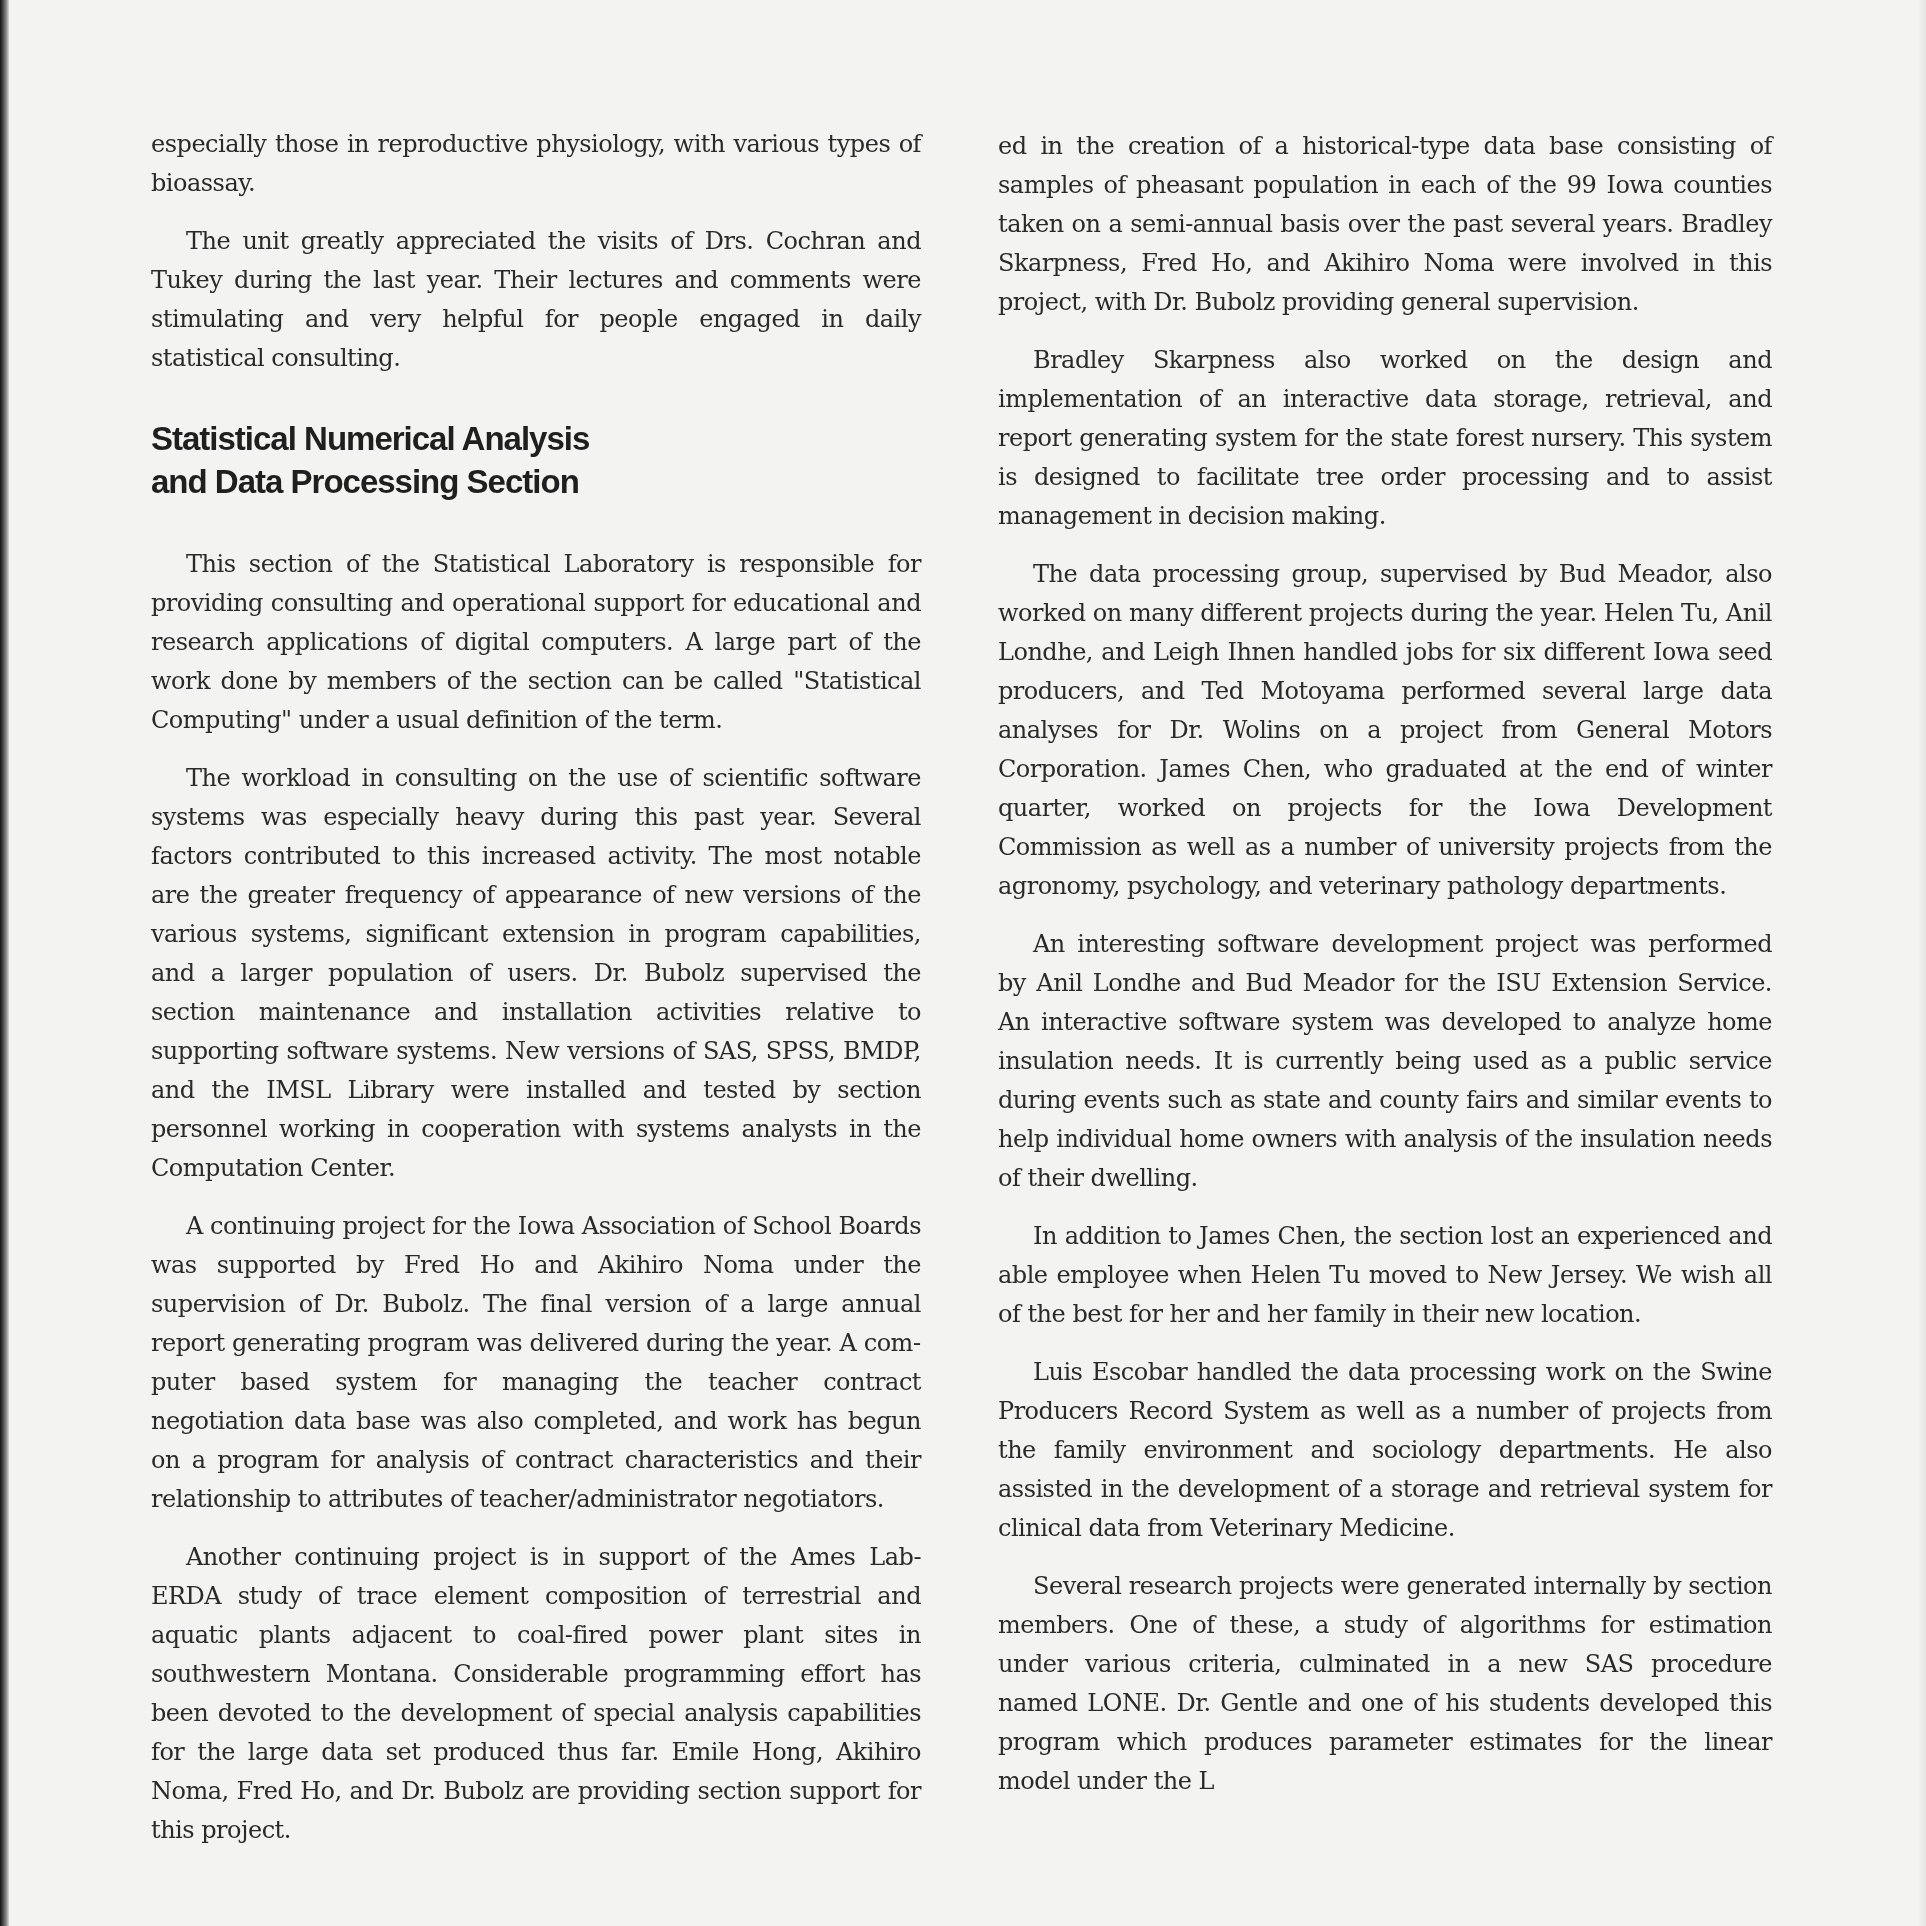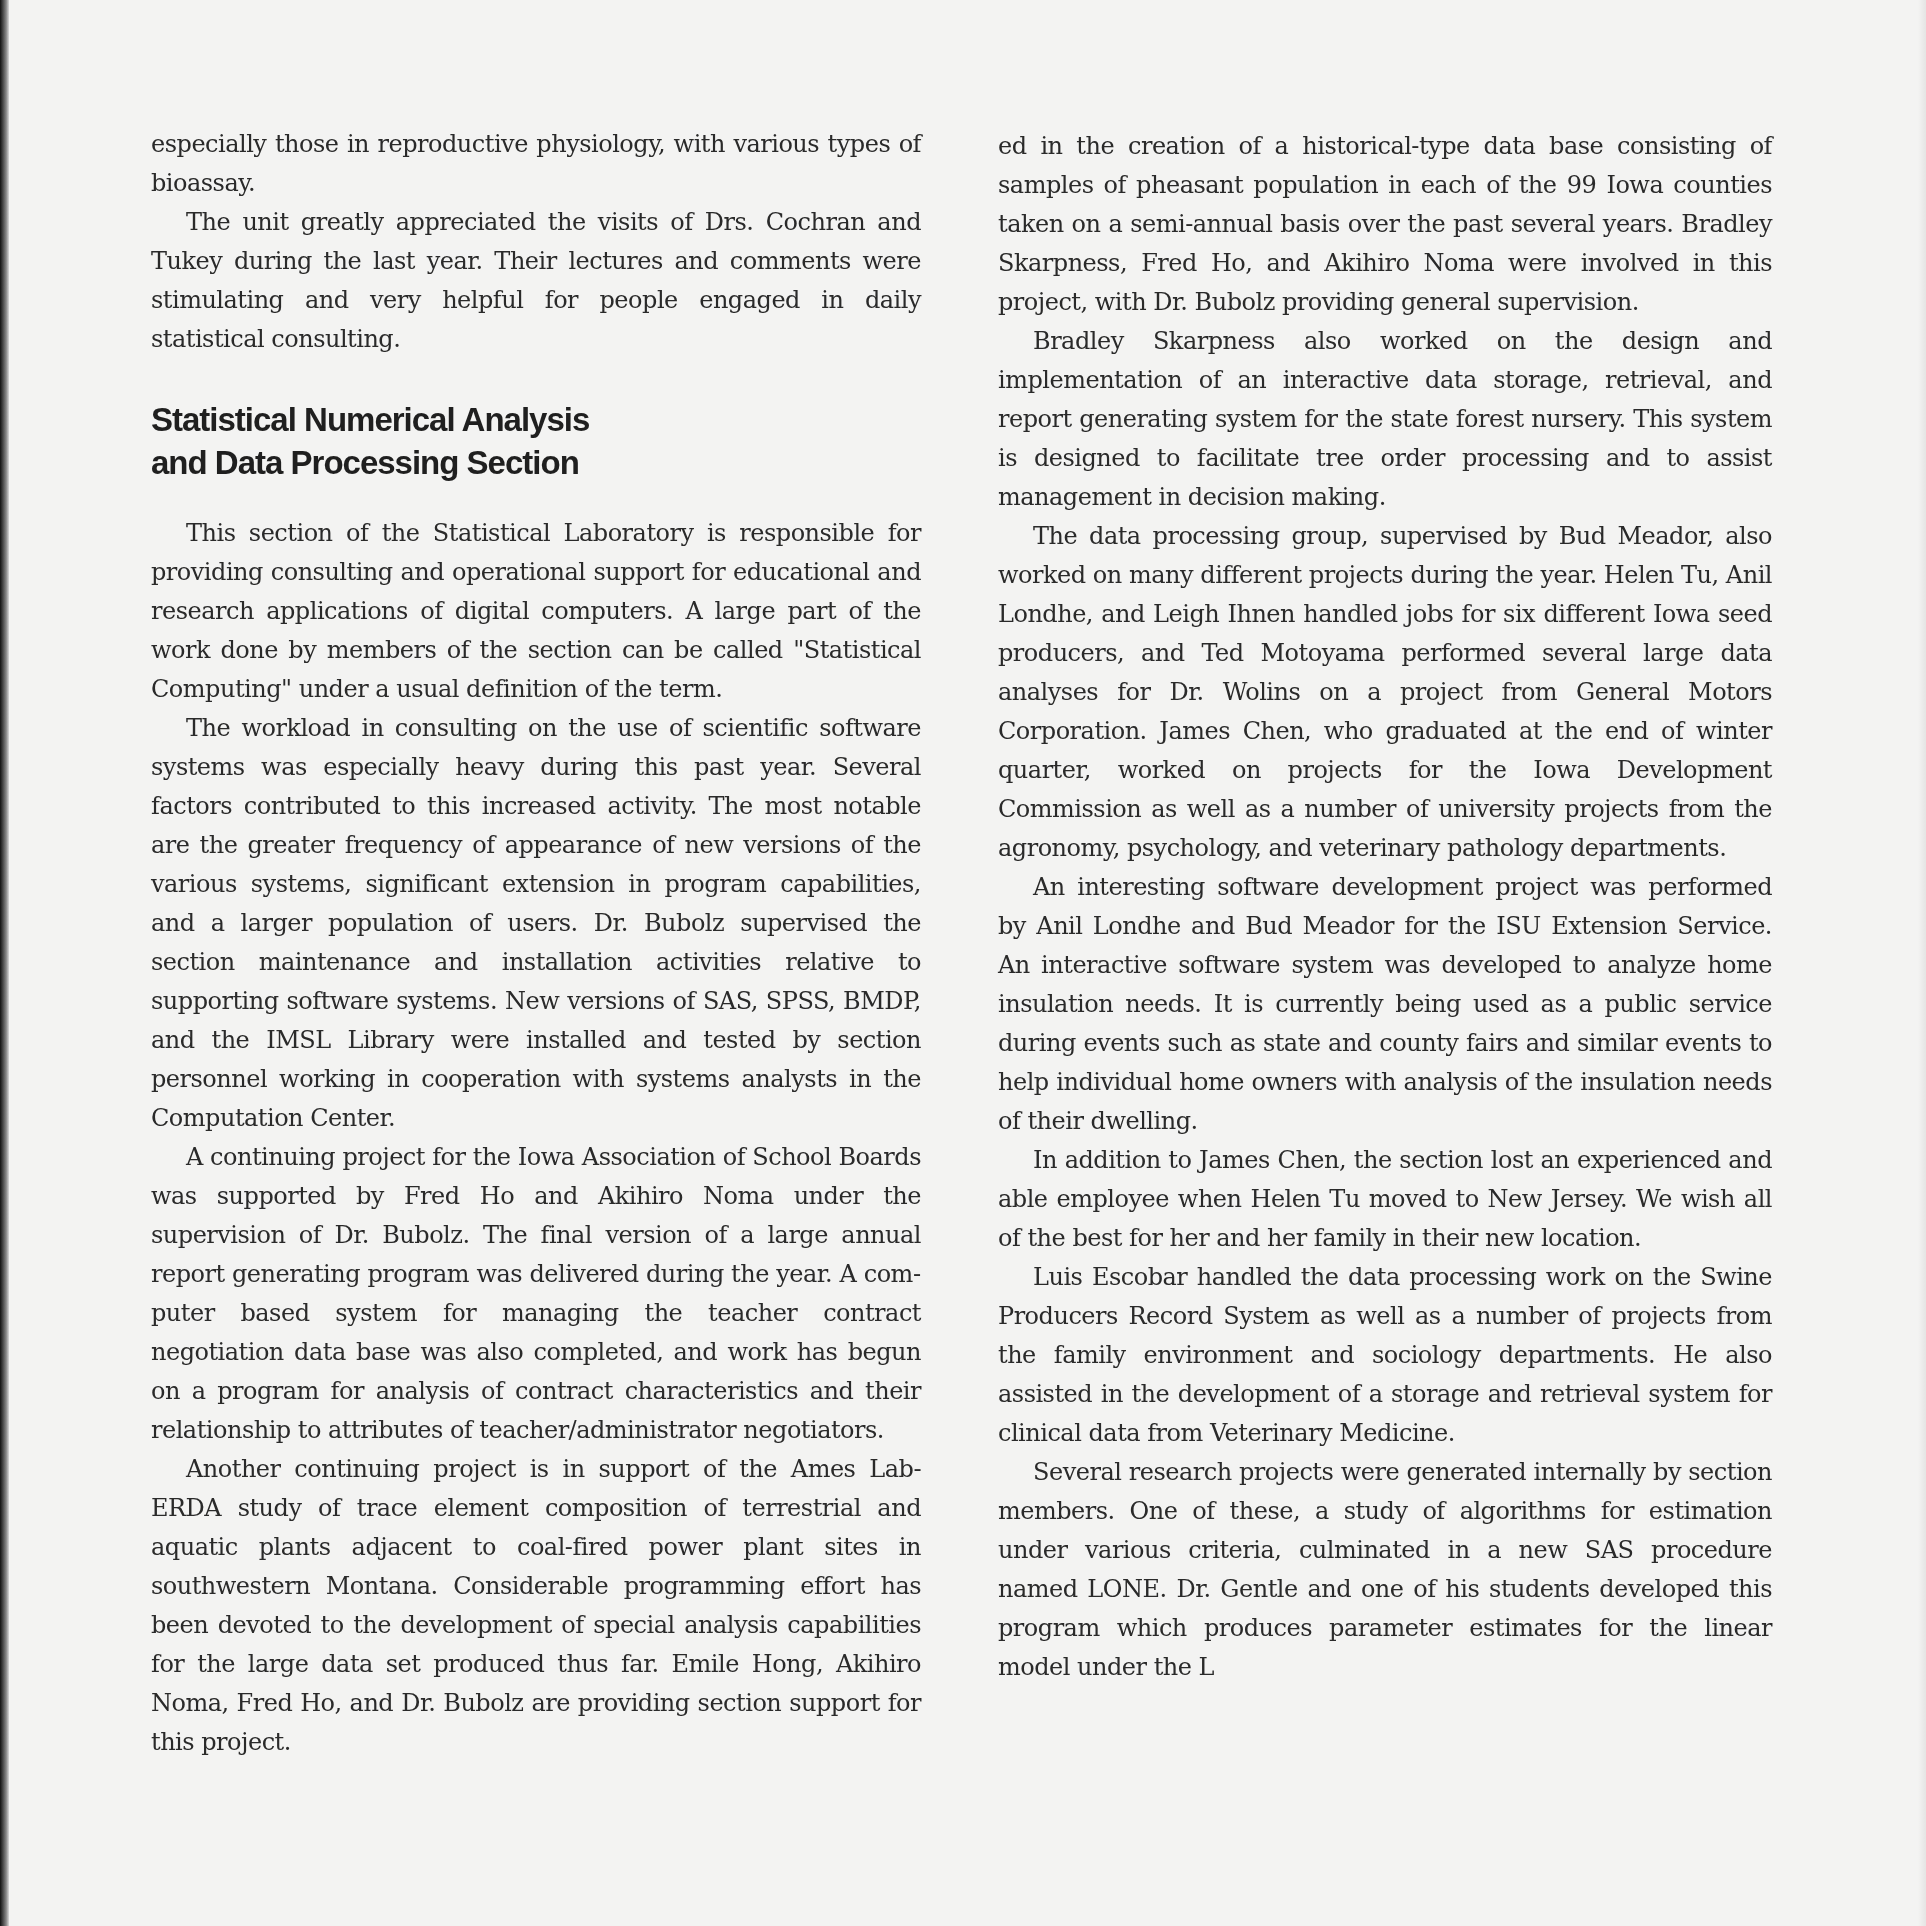--- a/index.html
+++ b/index.html
@@ -52,7 +52,7 @@
       hyphens: manual;
       letter-spacing: -0.5px;
     }
-    .para.indent { text-indent: 35px; }
+    .para.indent { text-indent: 35px; margin-top: 19px; }
     .heading {
       font-family: "Liberation Sans", "DejaVu Sans", sans-serif;
       font-weight: bold;

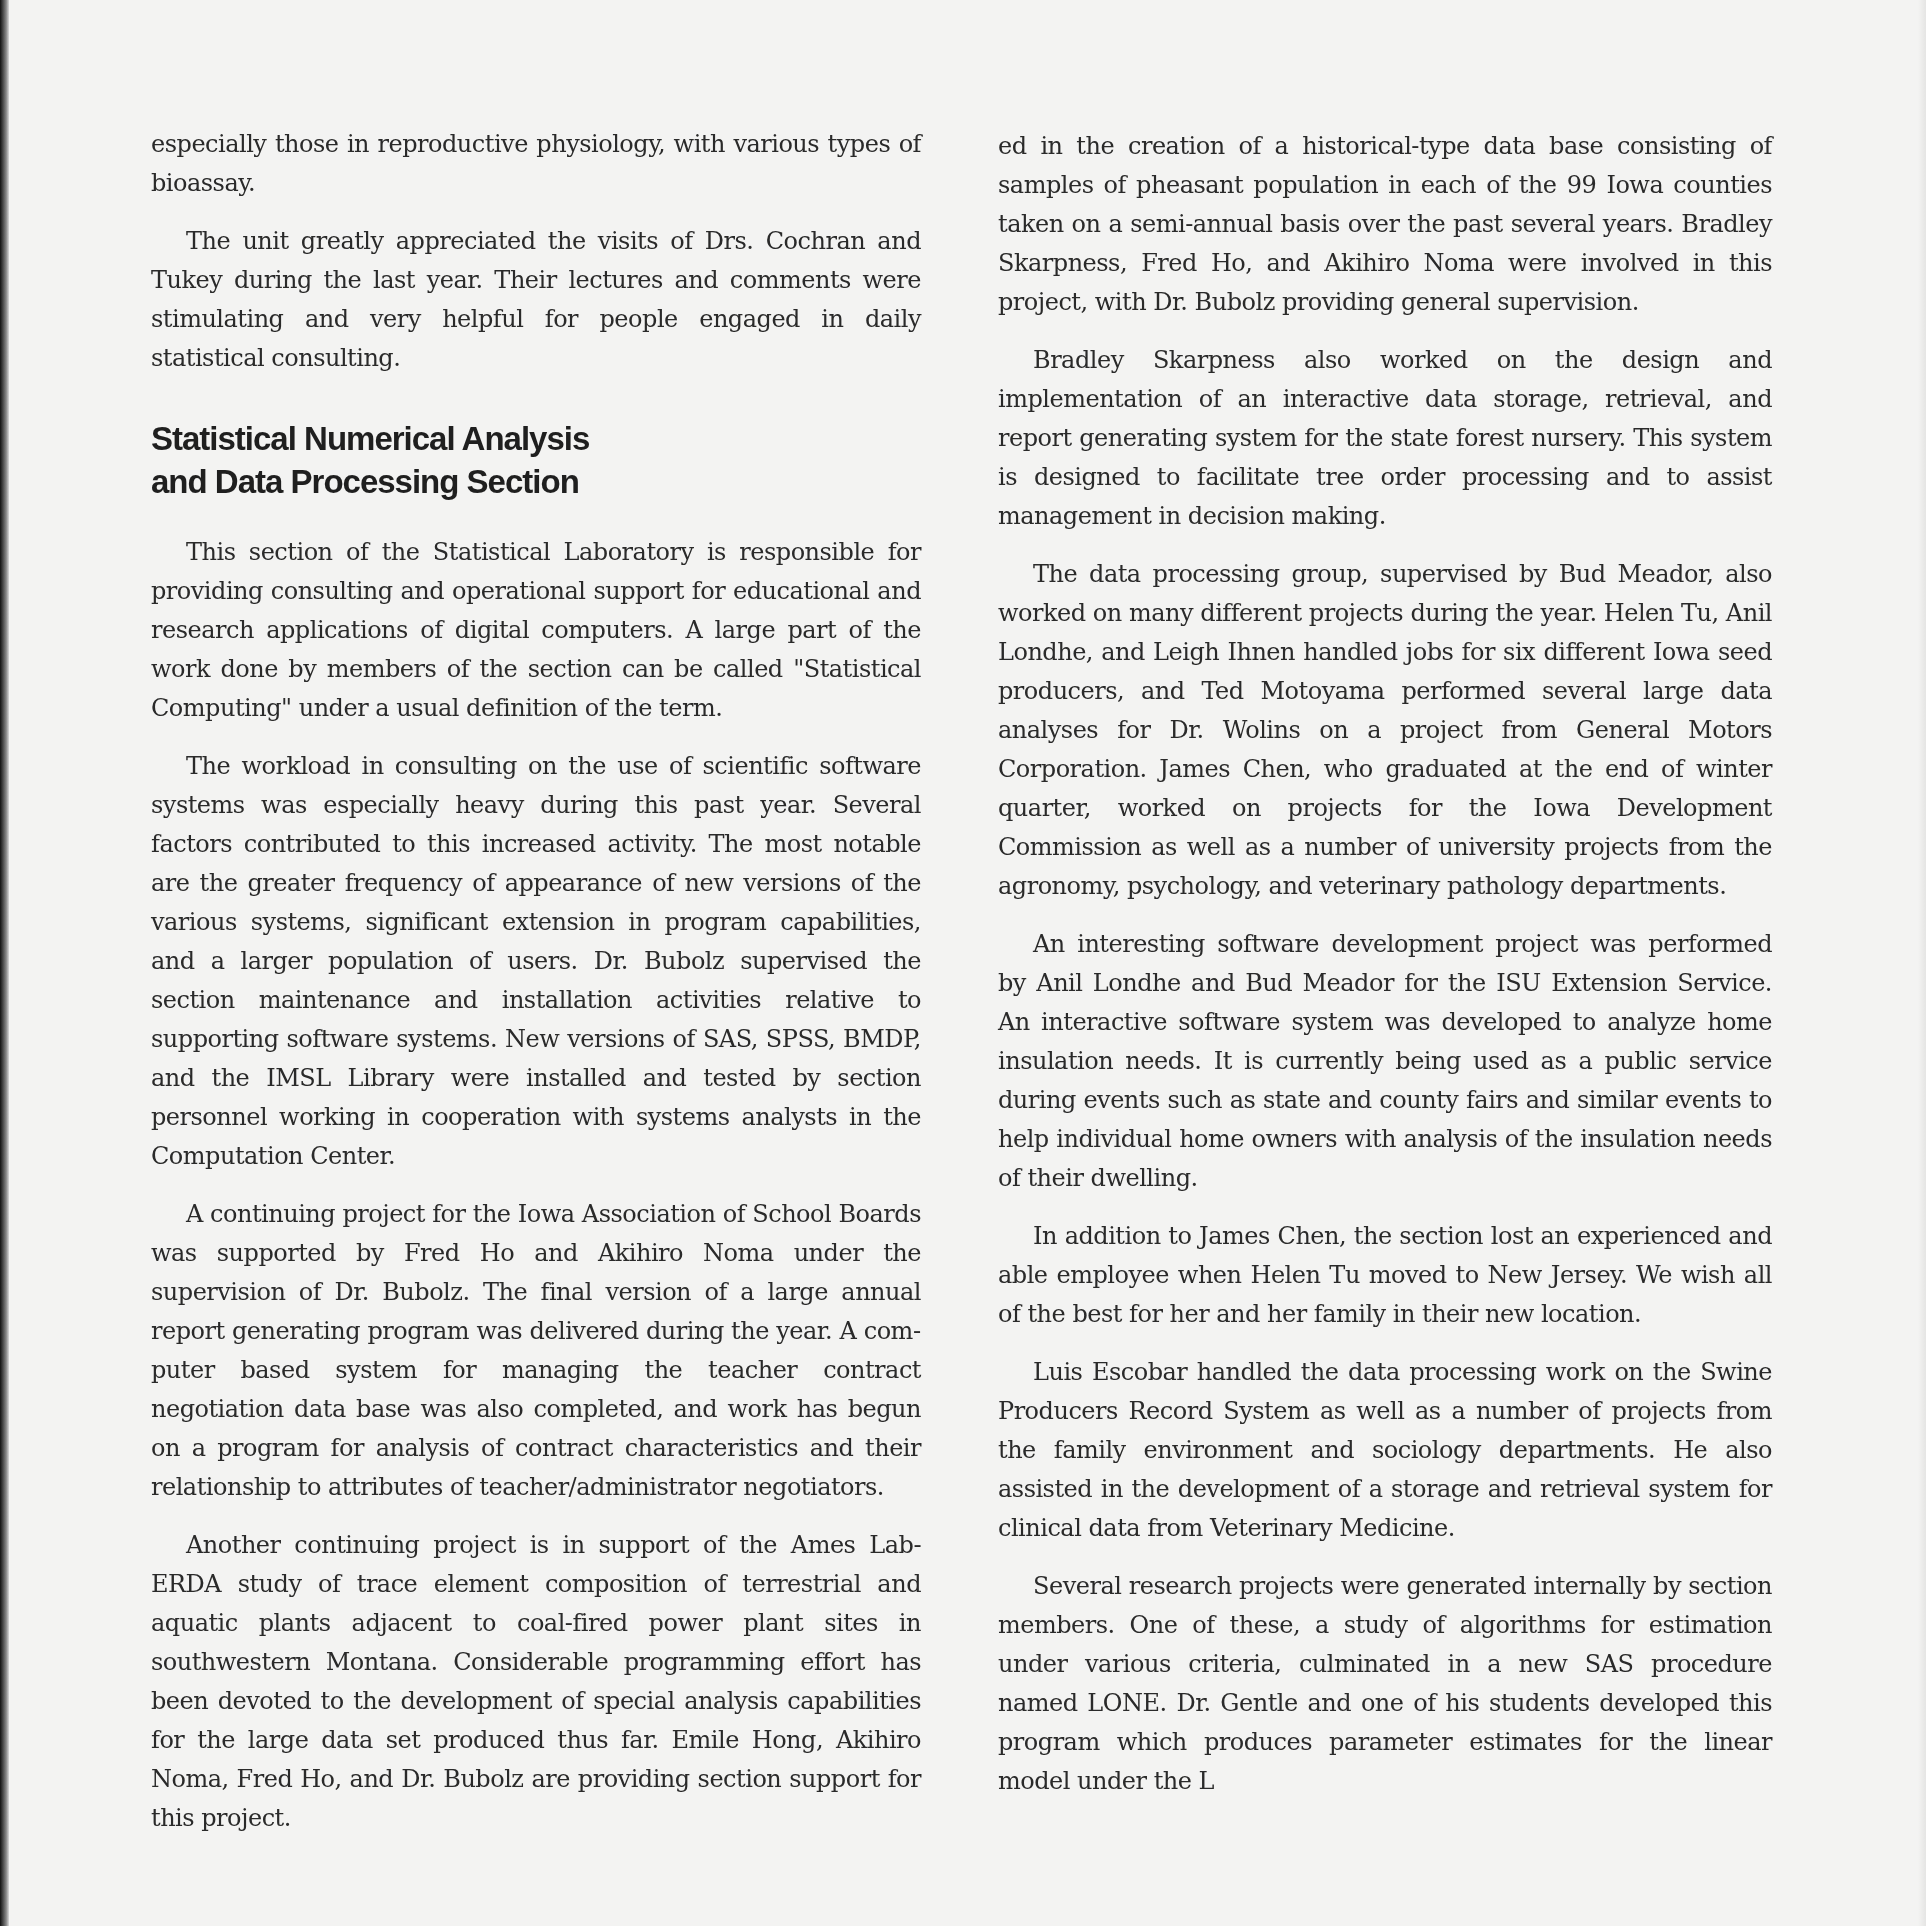--- a/index.html
+++ b/index.html
@@ -60,7 +60,7 @@
       line-height: 43px;
       letter-spacing: -1px;
       color: #1f1f1f;
-      margin: 39px 0 30px 0;
+      margin: 39px 0 42px 0;
     }
     .heading span { display: block; }
   </style>

